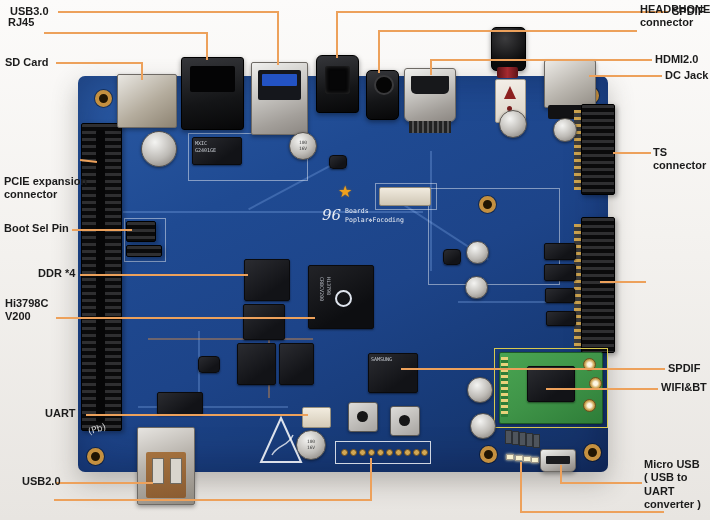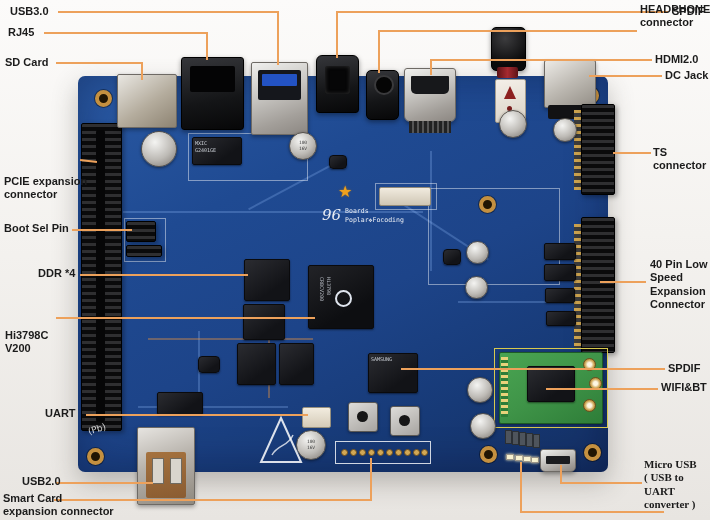--- a/index.html
+++ b/index.html
@@ -260,7 +260,7 @@
   <div class="cl" style="left:520px;top:462px;width:2px;height:51px;"></div>
 
   <div class="lbl" style="left:10px;top:5px;">USB3.0</div>
-  <div class="lbl" style="left:8px;top:26px;">RJ45</div>
+  <div class="lbl" style="left:8px;top:16px;">RJ45</div>
   <div class="lbl" style="left:5px;top:56px;">SD Card</div>
   <div class="lbl" style="left:4px;top:148px;margin-top:27px;">PCIE expansion
 connector</div>

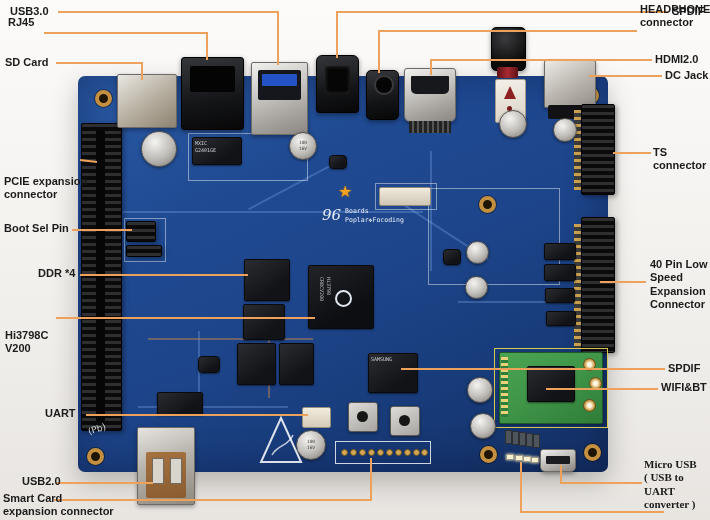--- a/index.html
+++ b/index.html
@@ -279,10 +279,6 @@
   <div class="lbl" style="left:655px;top:53px;">HDMI2.0</div>
   <div class="lbl" style="left:665px;top:69px;">DC Jack</div>
   <div class="lbl" style="left:653px;top:146px;">TS connector</div>
-  <div class="lbl" style="left:650px;top:258px;">40 Pin Low
-Speed
-Expansion
-Connector</div>
   <div class="lbl" style="left:668px;top:362px;">SPDIF</div>
   <div class="lbl" style="left:661px;top:381px;">WIFI&amp;BT</div>
   <div class="lbl" style="left:644px;top:458px;font-family:Liberation Serif, serif;">Micro USB

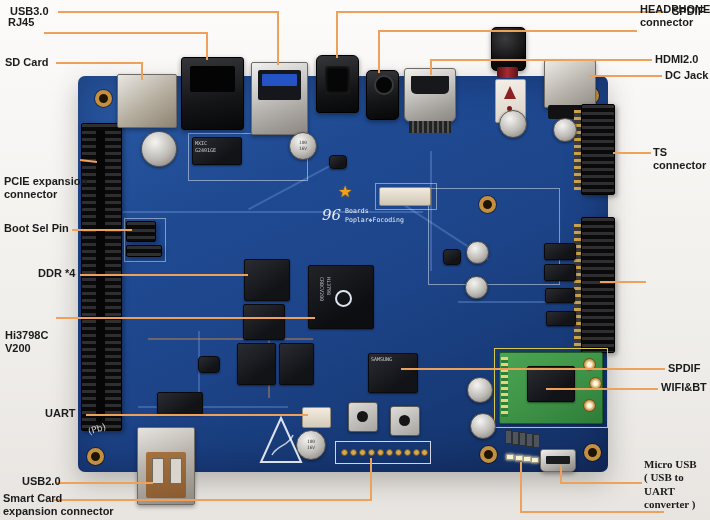--- a/index.html
+++ b/index.html
@@ -266,7 +266,7 @@
 connector</div>
   <div class="lbl" style="left:4px;top:222px;">Boot  Sel Pin</div>
   <div class="lbl" style="left:38px;top:267px;">DDR *4</div>
-  <div class="lbl" style="left:5px;top:297px;margin-top:32px;">Hi3798C
+  <div class="lbl" style="left:5px;top:297px;">Hi3798C
 V200</div>
   <div class="lbl" style="left:45px;top:407px;">UART</div>
   <div class="lbl" style="left:22px;top:475px;">USB2.0</div>

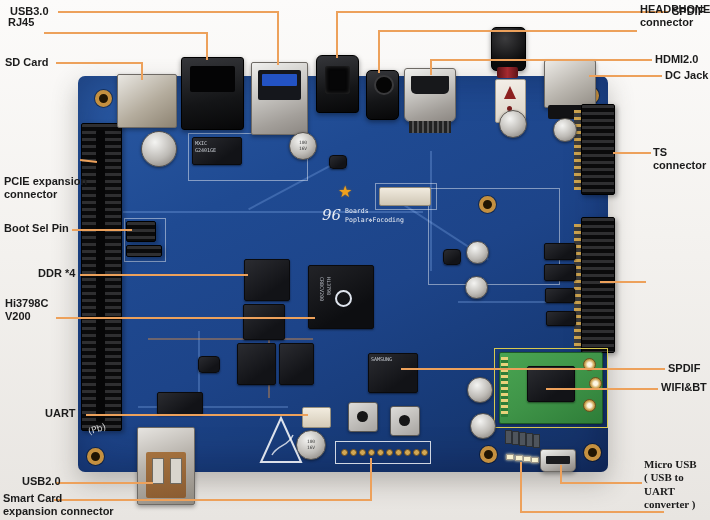--- a/index.html
+++ b/index.html
@@ -281,7 +281,7 @@
   <div class="lbl" style="left:653px;top:146px;">TS connector</div>
   <div class="lbl" style="left:668px;top:362px;">SPDIF</div>
   <div class="lbl" style="left:661px;top:381px;">WIFI&amp;BT</div>
-  <div class="lbl" style="left:644px;top:458px;font-family:Liberation Serif, serif;">Micro USB
+  <div class="lbl" style="left:644px;top:458px;">Micro USB
 ( USB to UART
 converter )</div>
   <div class="lbl" style="left:667px;top:505px;margin-left:44px;">LEDs</div>

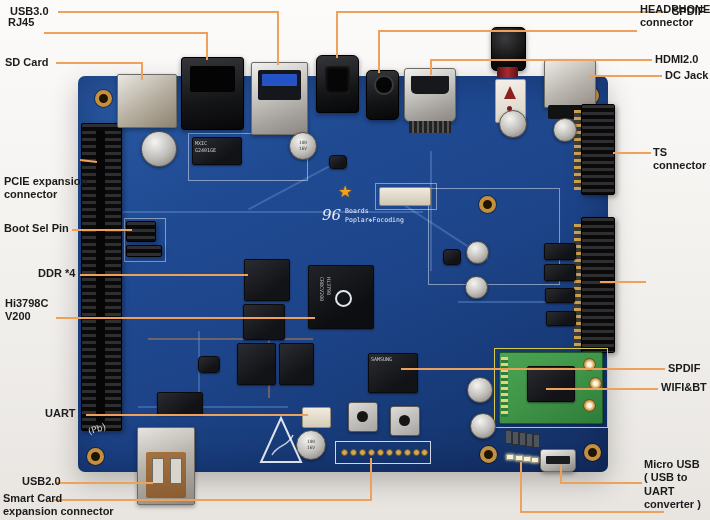--- a/index.html
+++ b/index.html
@@ -270,8 +270,6 @@
 V200</div>
   <div class="lbl" style="left:45px;top:407px;">UART</div>
   <div class="lbl" style="left:22px;top:475px;">USB2.0</div>
-  <div class="lbl" style="left:3px;top:492px;">Smart Card
-expansion connector</div>
 
   <div class="lbl" style="left:672px;top:5px;">SPDIF</div>
   <div class="lbl" style="left:640px;top:3px;">HEADPHONE

